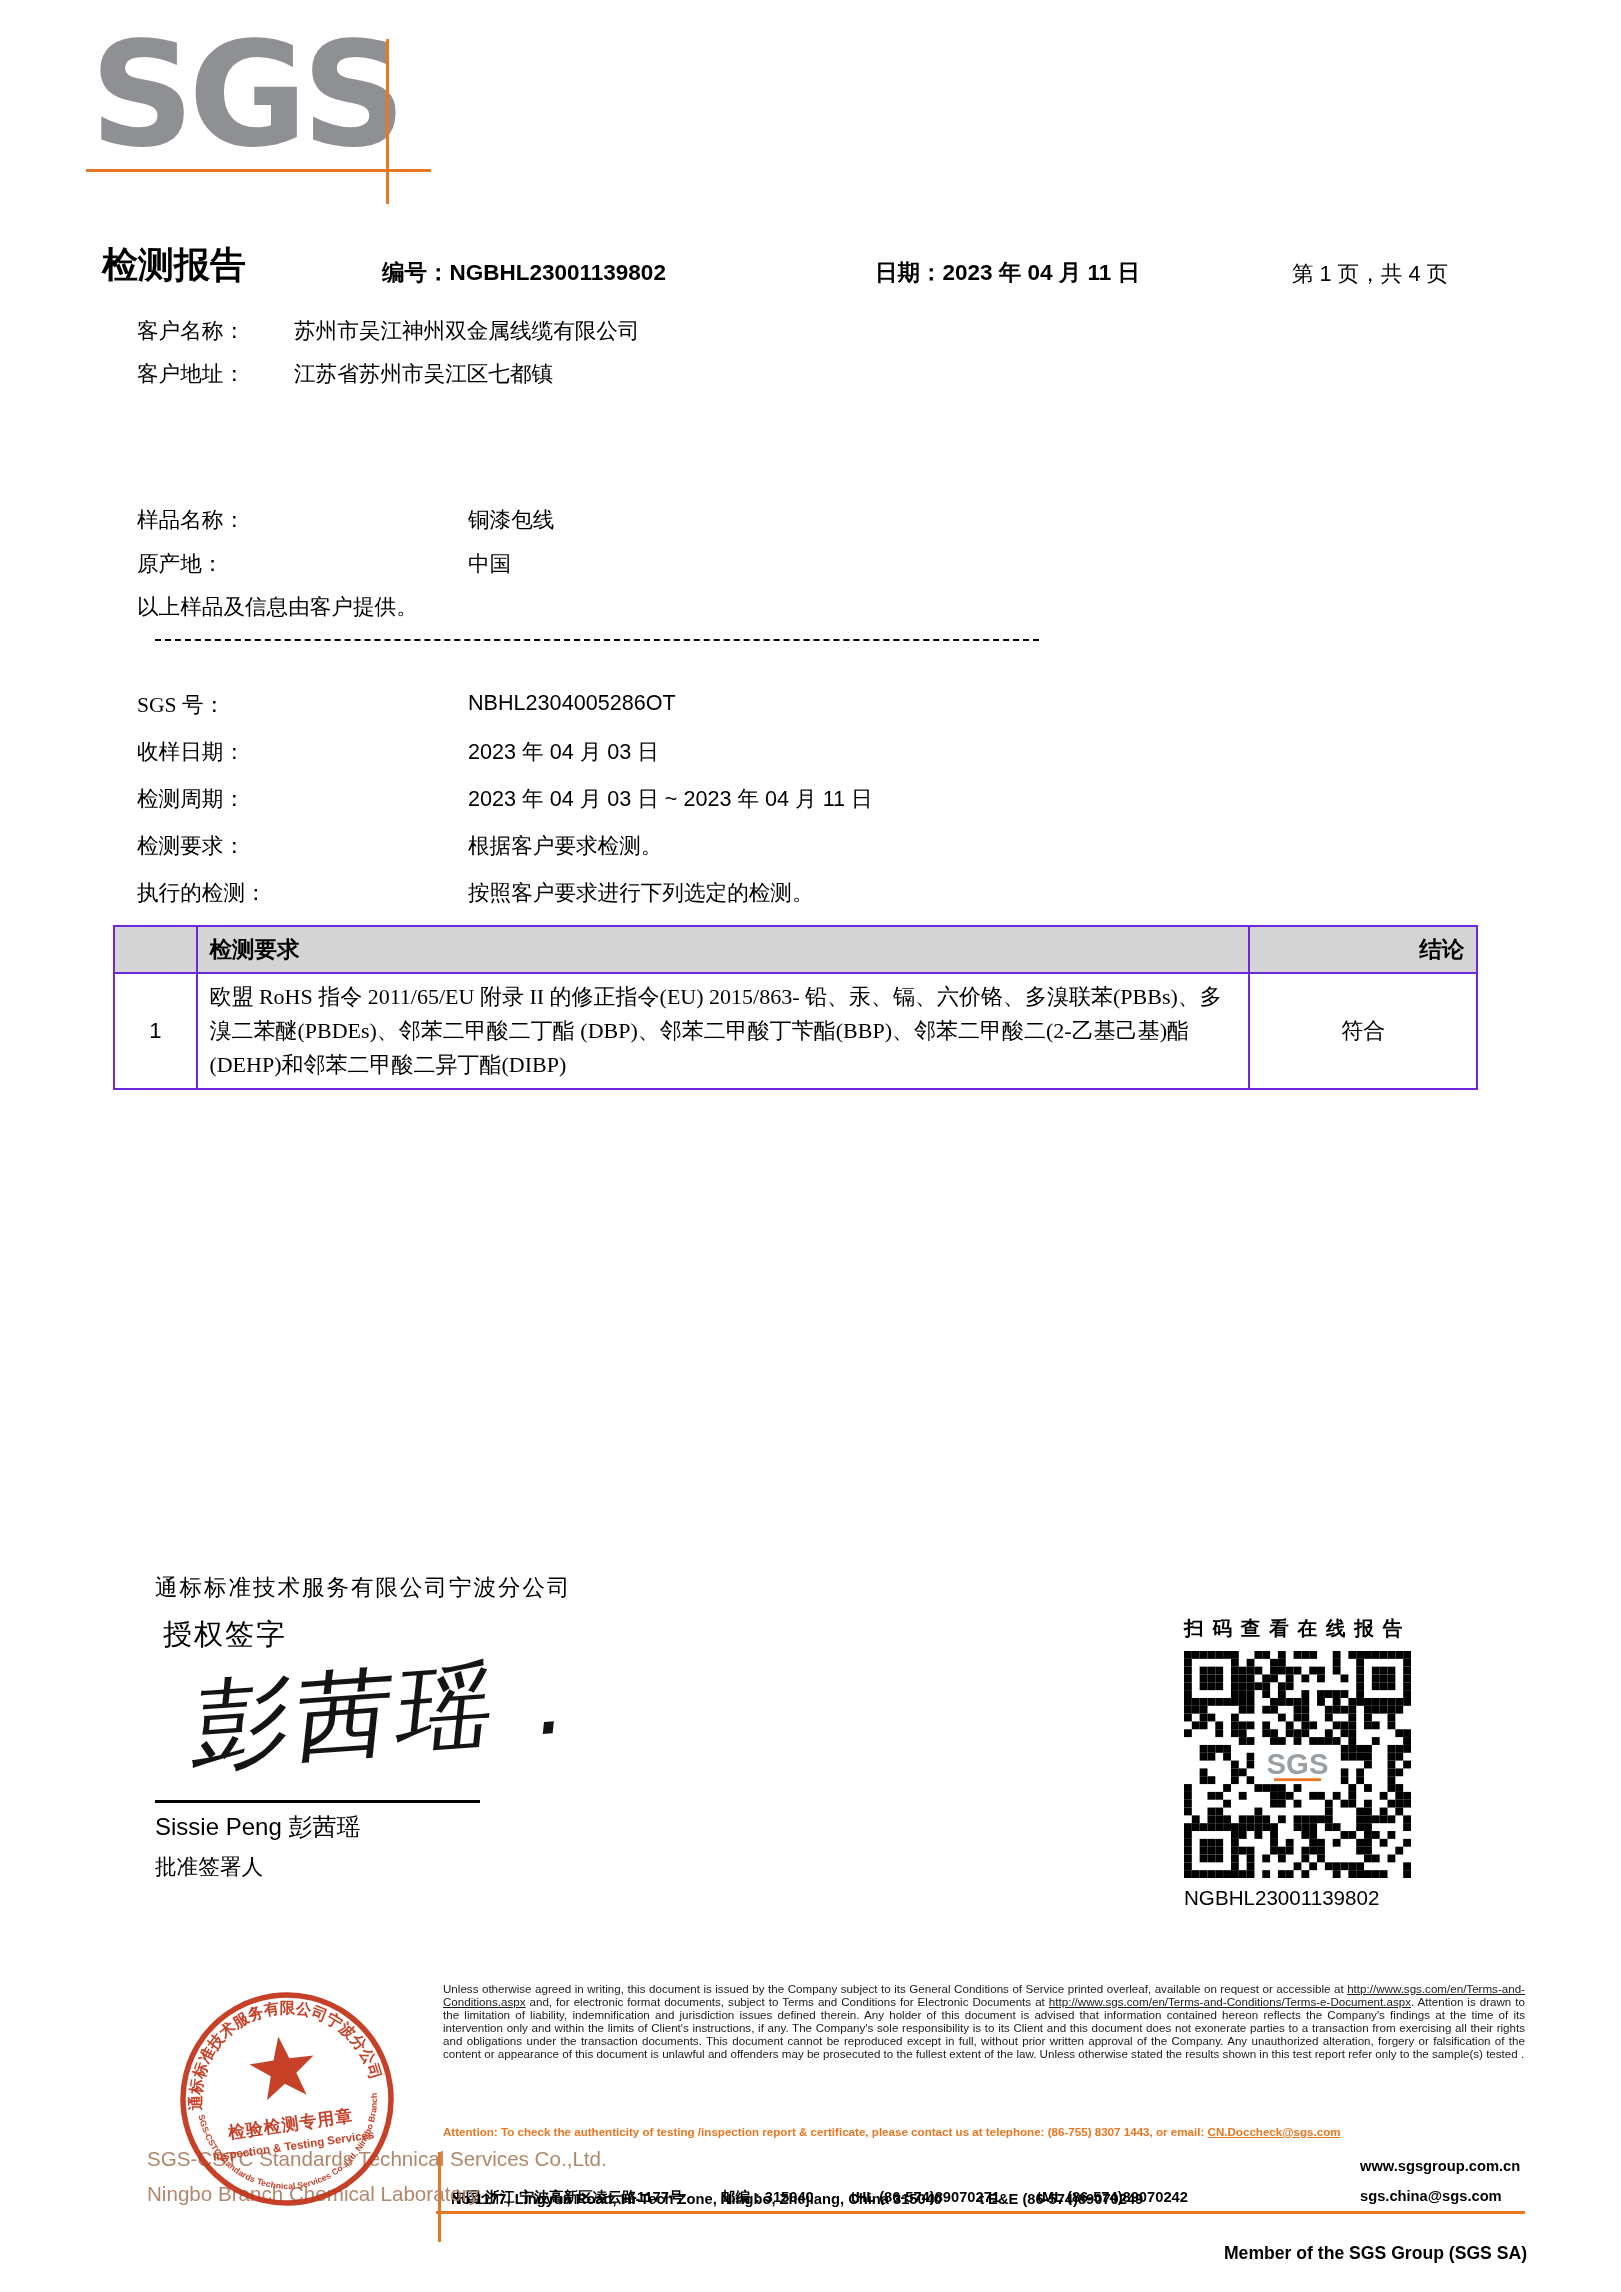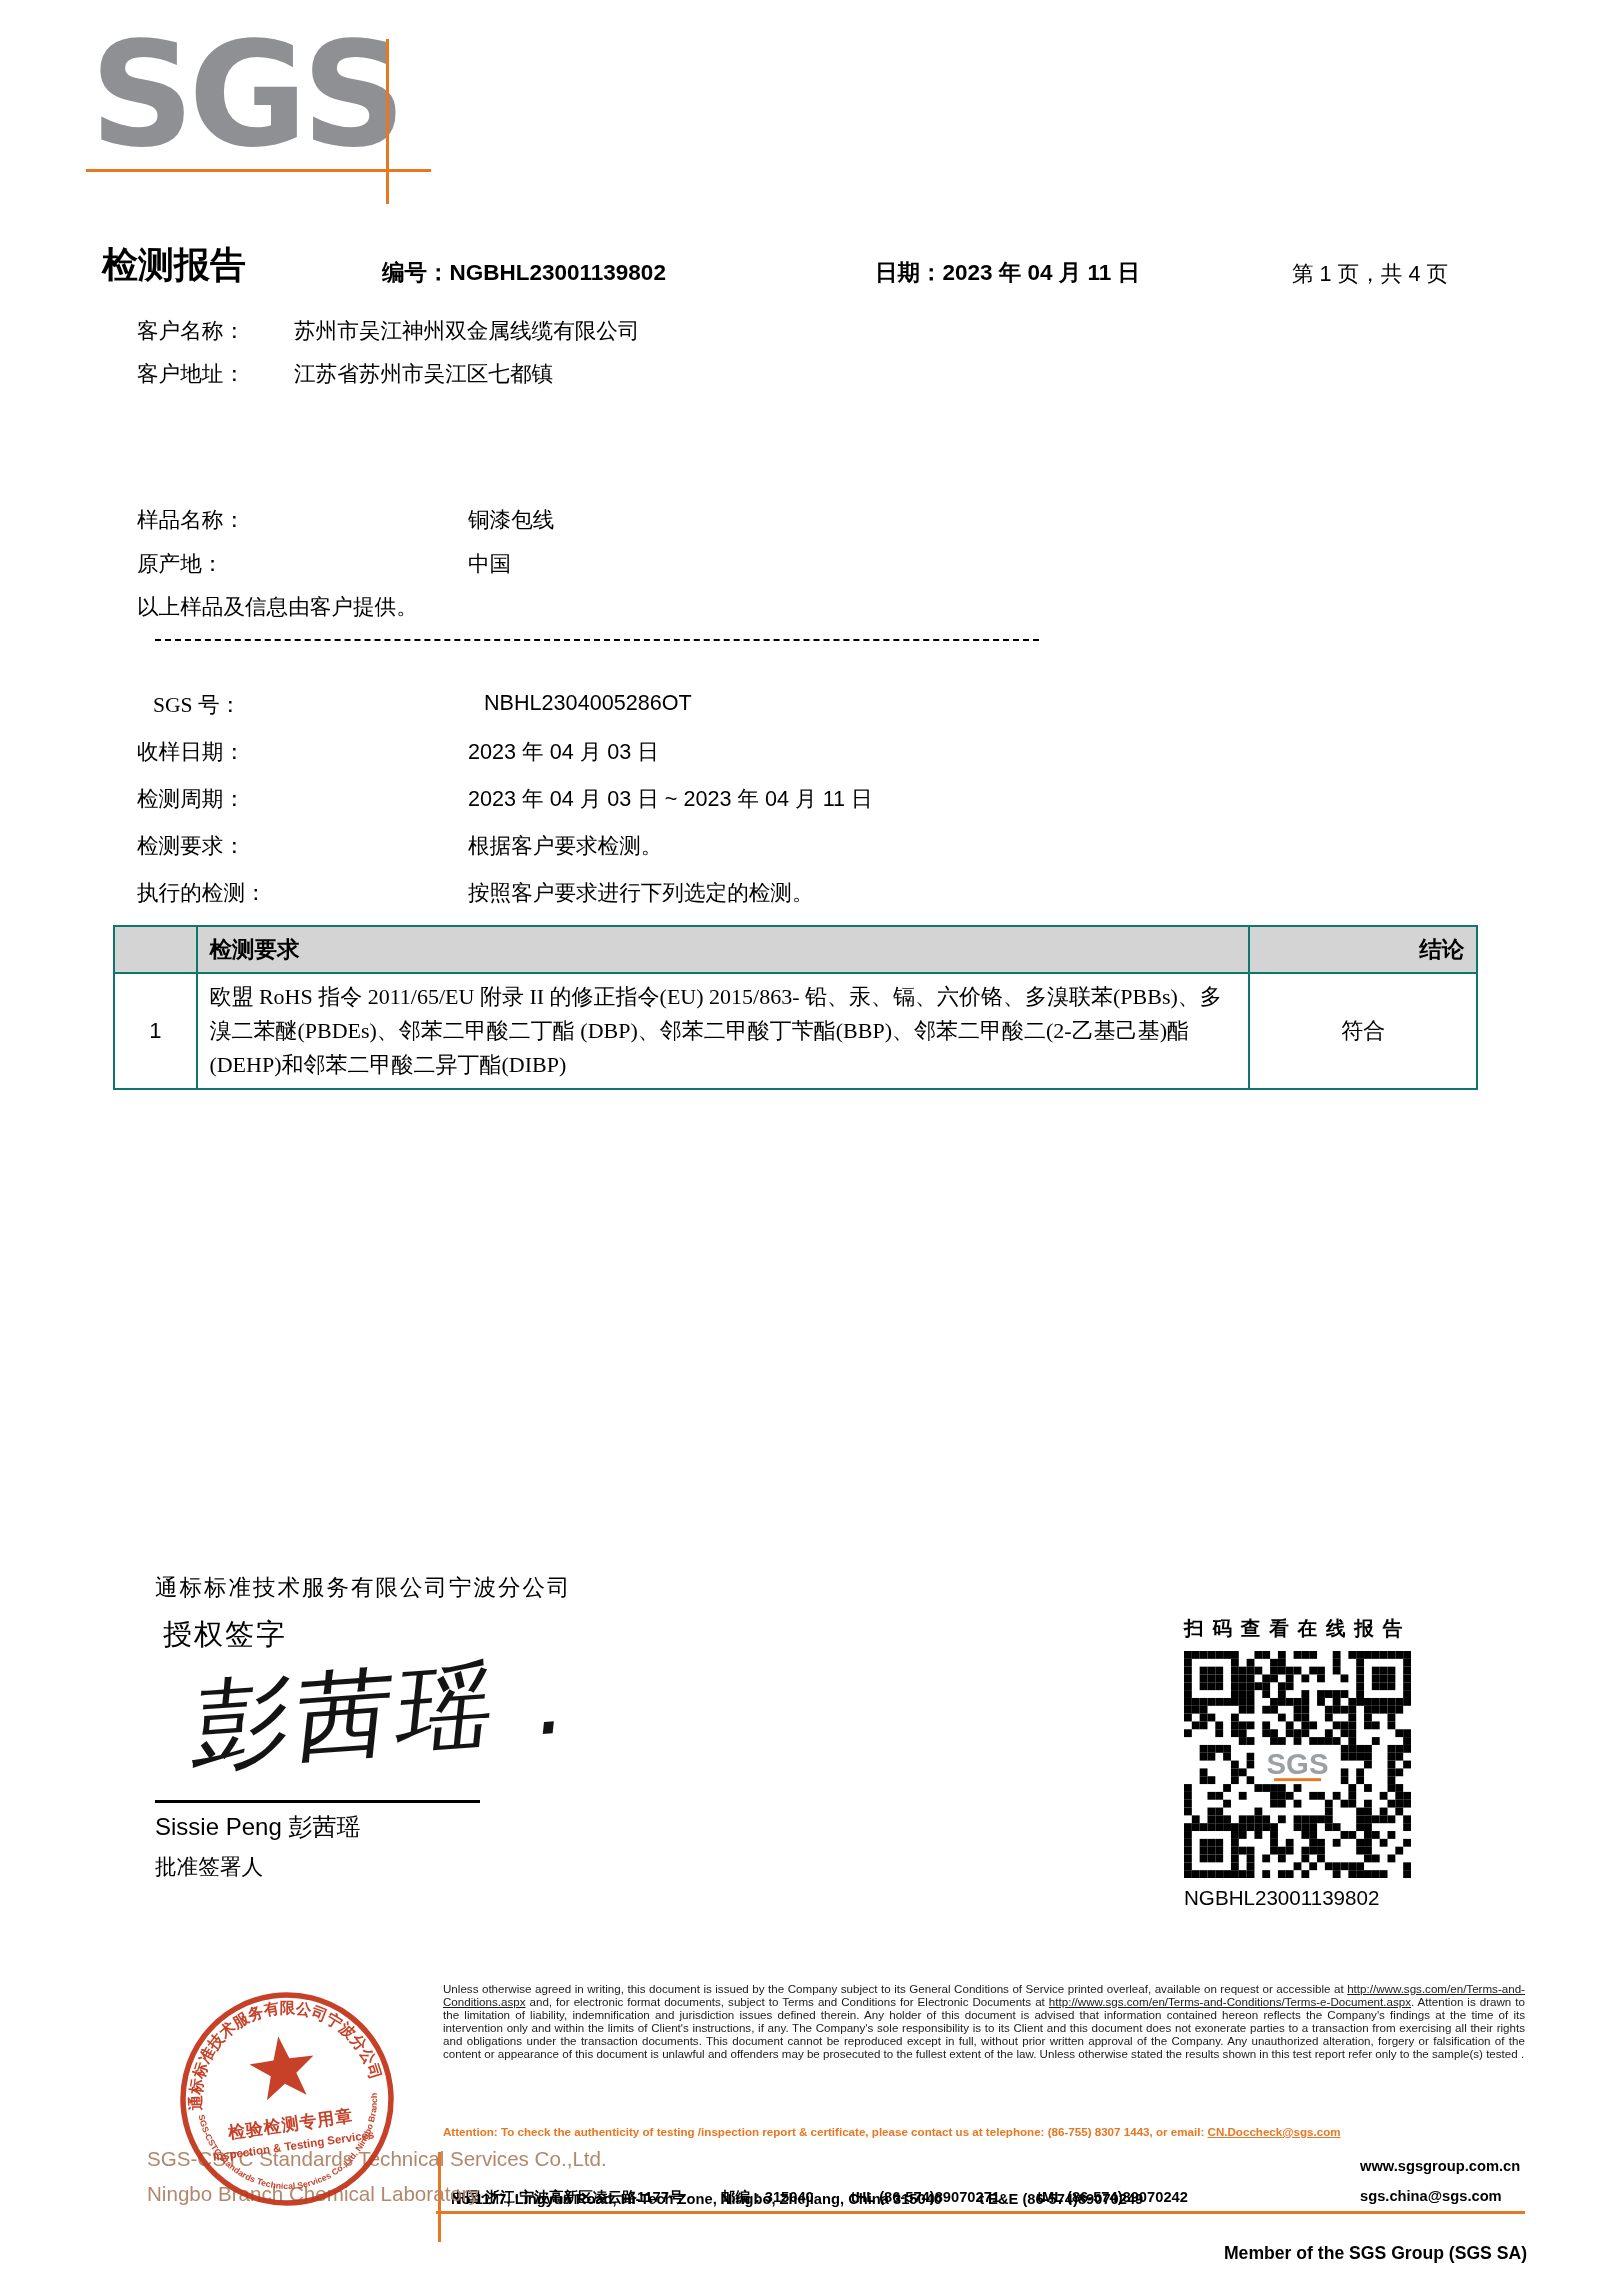--- a/index.html
+++ b/index.html
@@ -125,7 +125,7 @@
 
   <div class="dashed-sep"></div>
 
-  <div class="lrow v478" style="left:137px;top:690px;margin-left:16px;">
+  <div class="lrow v478" style="left:137px;top:690px;">
     <span>SGS 号：</span>
     <span class="value sans">NBHL2304005286OT</span>
   </div>

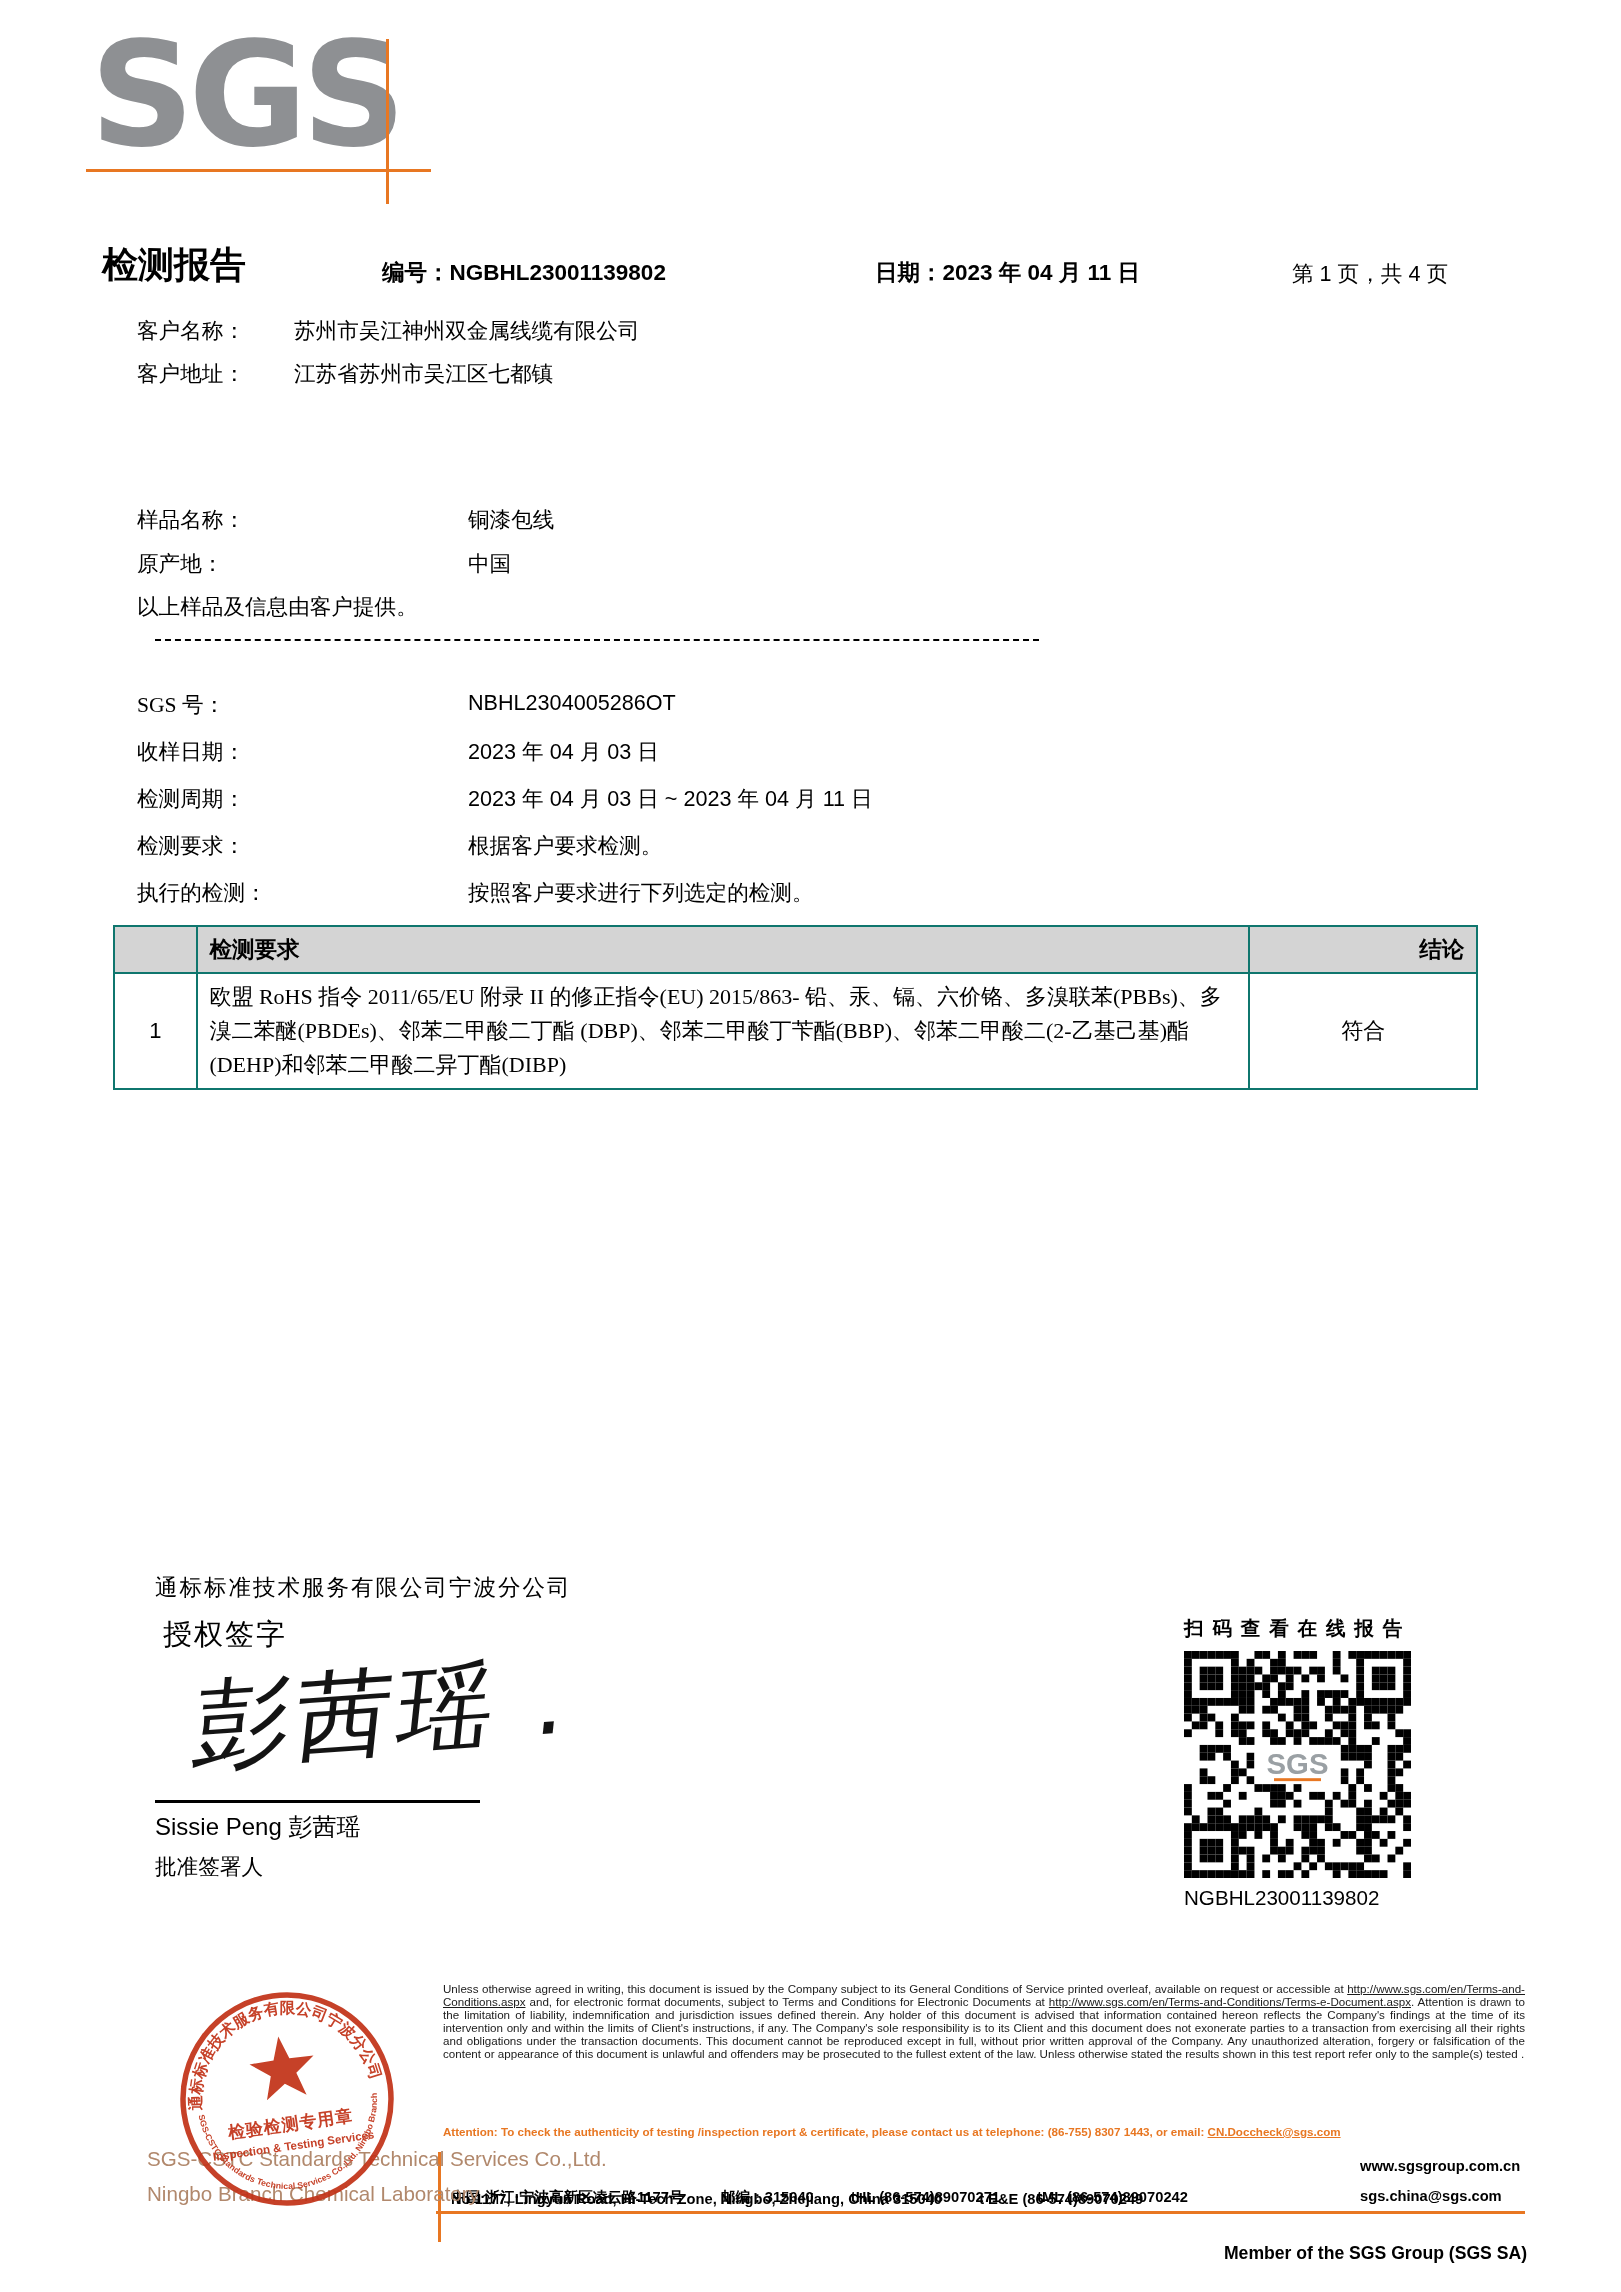--- a/index.html
+++ b/index.html
@@ -33,7 +33,7 @@
 
   
   .rtable{position:absolute;left:113px;top:925px;width:1365px;border-collapse:collapse;}
-  .rtable th,.rtable td{border:2px solid #0f766e;}
+  .rtable th,.rtable td{border:2px solid #6d28d9;}
   .rtable th{background:#d4d4d4;font-family:"Liberation Sans",sans-serif;font-weight:bold;
              font-size:22.5px;height:41px;text-align:left;padding:2px 11.8px;}
   .rtable th.center{text-align:right;}

